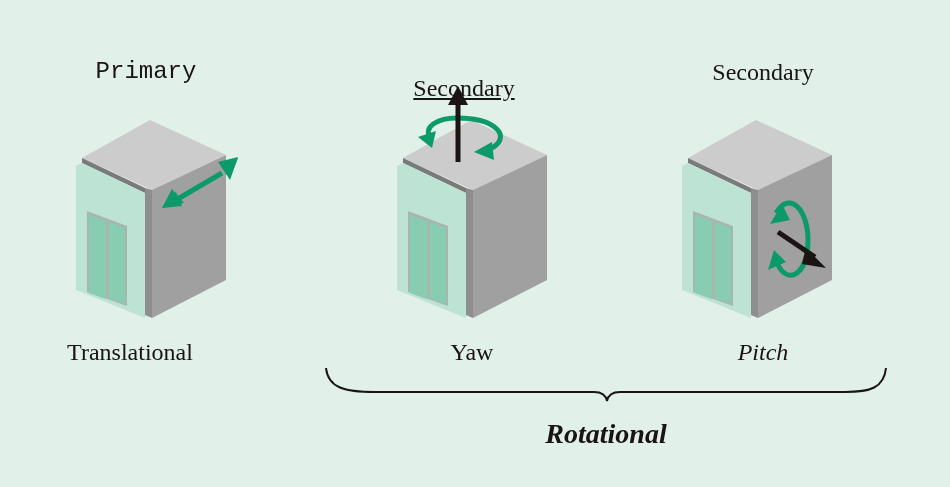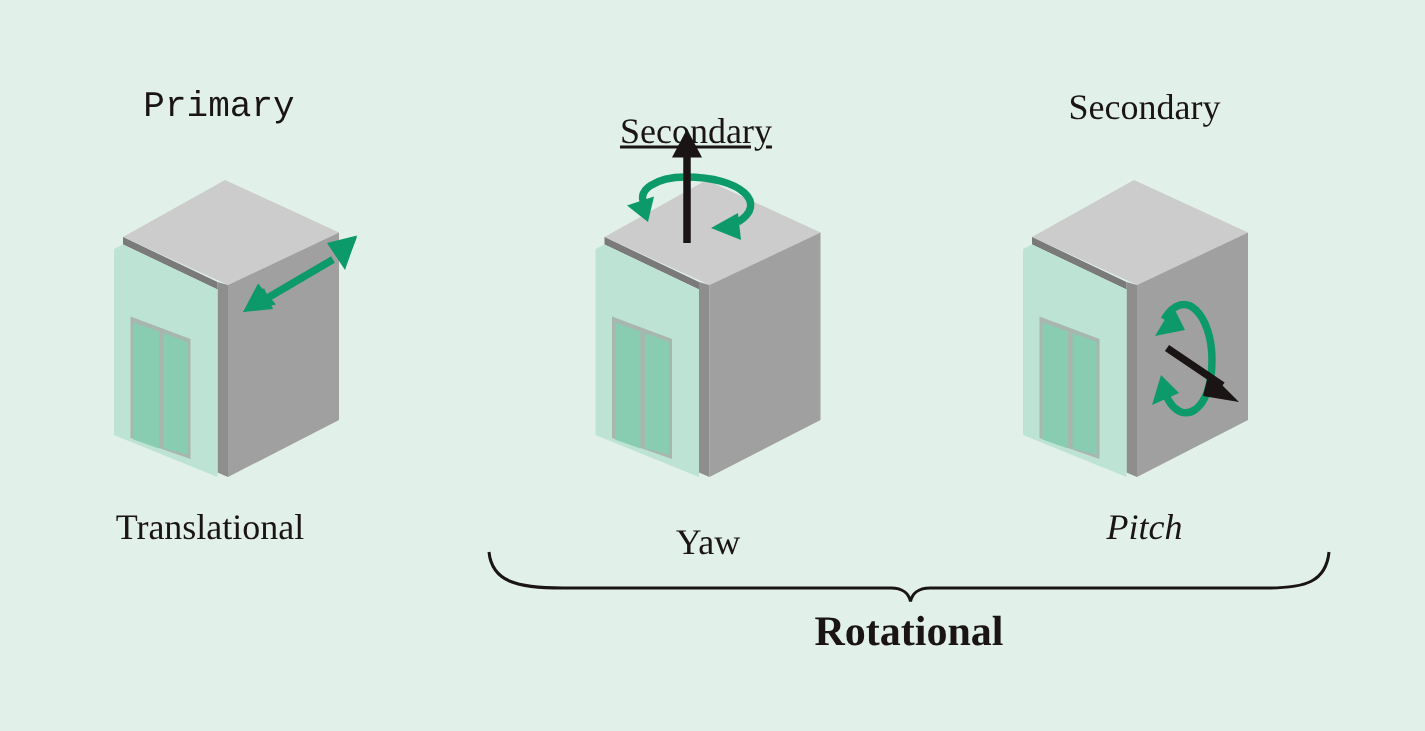--- a/index.html
+++ b/index.html
@@ -15,7 +15,7 @@
 <div class="lbl" style="left:344px;top:76px;text-decoration:underline;">Secondary</div>
 <div class="lbl" style="left:643px;top:60px;">Secondary</div>
 
-<div class="lbl" style="left:20px;top:340px;text-align:center;">Translational</div>
+<div class="lbl" style="left:10px;top:340px;text-align:center;">Translational</div>
 <div class="lbl" style="left:352px;top:340px;margin-top:10px;">Yaw</div>
 <div class="lbl" style="left:643px;top:340px;font-style:italic;">Pitch</div>
 

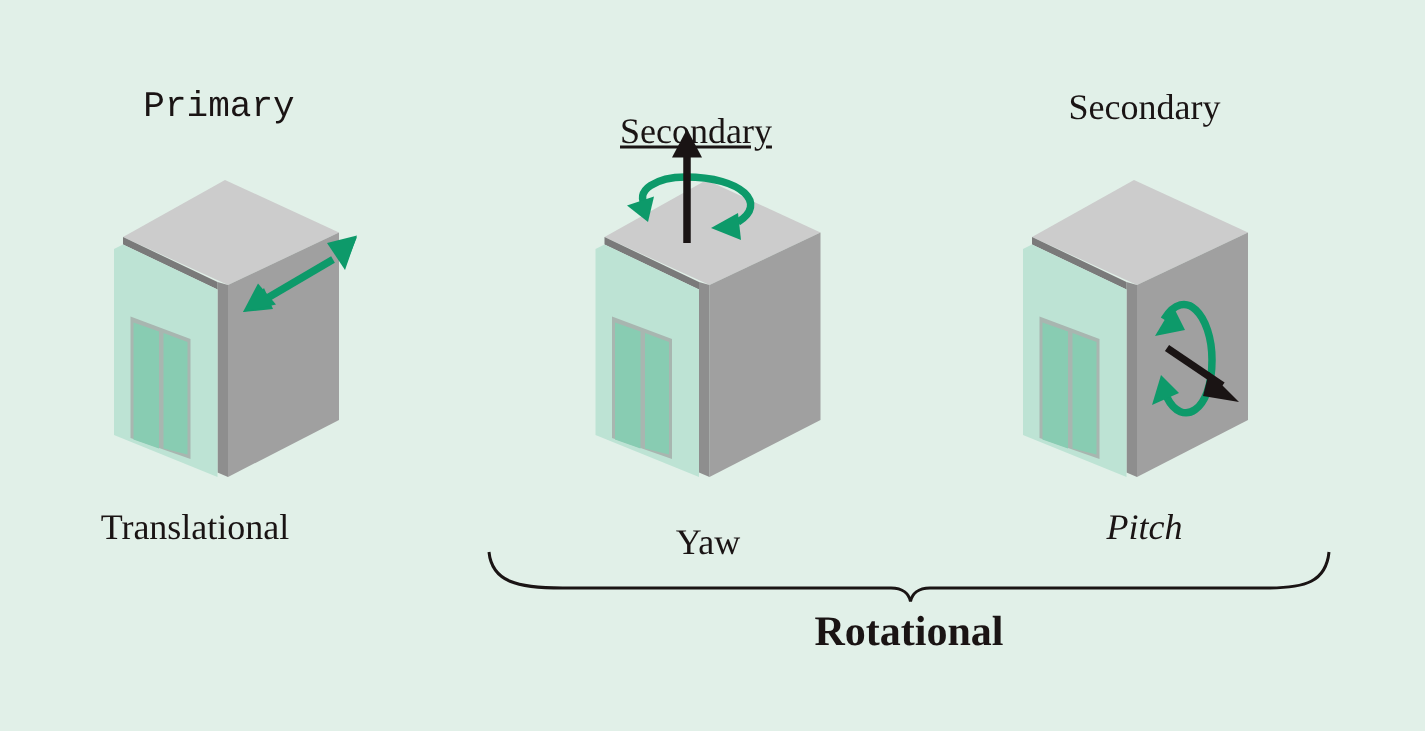--- a/index.html
+++ b/index.html
@@ -16,7 +16,7 @@
 <div class="lbl" style="left:643px;top:60px;">Secondary</div>
 
 <div class="lbl" style="left:10px;top:340px;text-align:center;">Translational</div>
-<div class="lbl" style="left:352px;top:340px;margin-top:10px;">Yaw</div>
+<div class="lbl" style="left:352px;top:340px;">Yaw</div>
 <div class="lbl" style="left:643px;top:340px;font-style:italic;">Pitch</div>
 
 <div class="lbl bold" style="left:486px;top:408px;">Rotational</div>

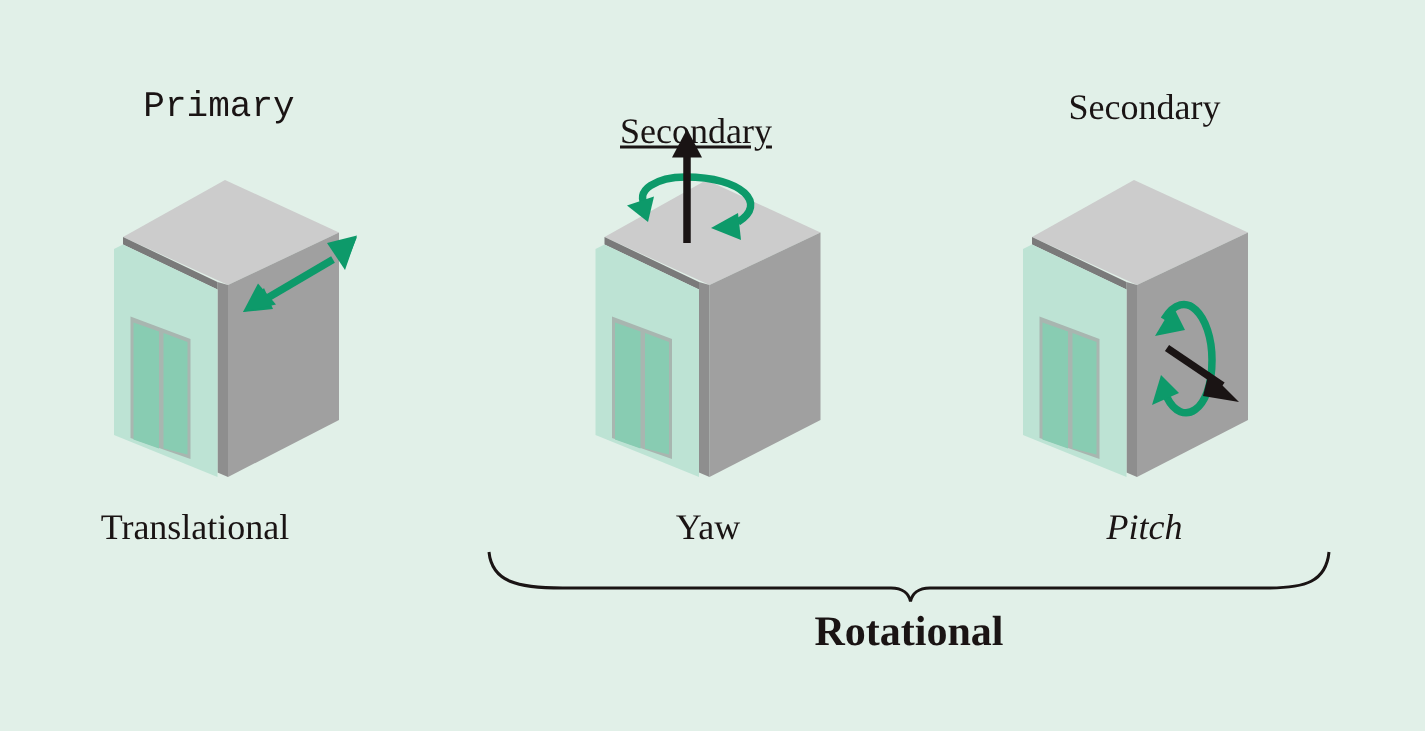--- a/index.html
+++ b/index.html
@@ -19,7 +19,7 @@
 <div class="lbl" style="left:352px;top:340px;">Yaw</div>
 <div class="lbl" style="left:643px;top:340px;font-style:italic;">Pitch</div>
 
-<div class="lbl bold" style="left:486px;top:408px;">Rotational</div>
+<div class="lbl bold" style="left:486px;top:420px;font-style:italic;">Rotational</div>
 
 <svg width="950" height="487">
   <defs>

